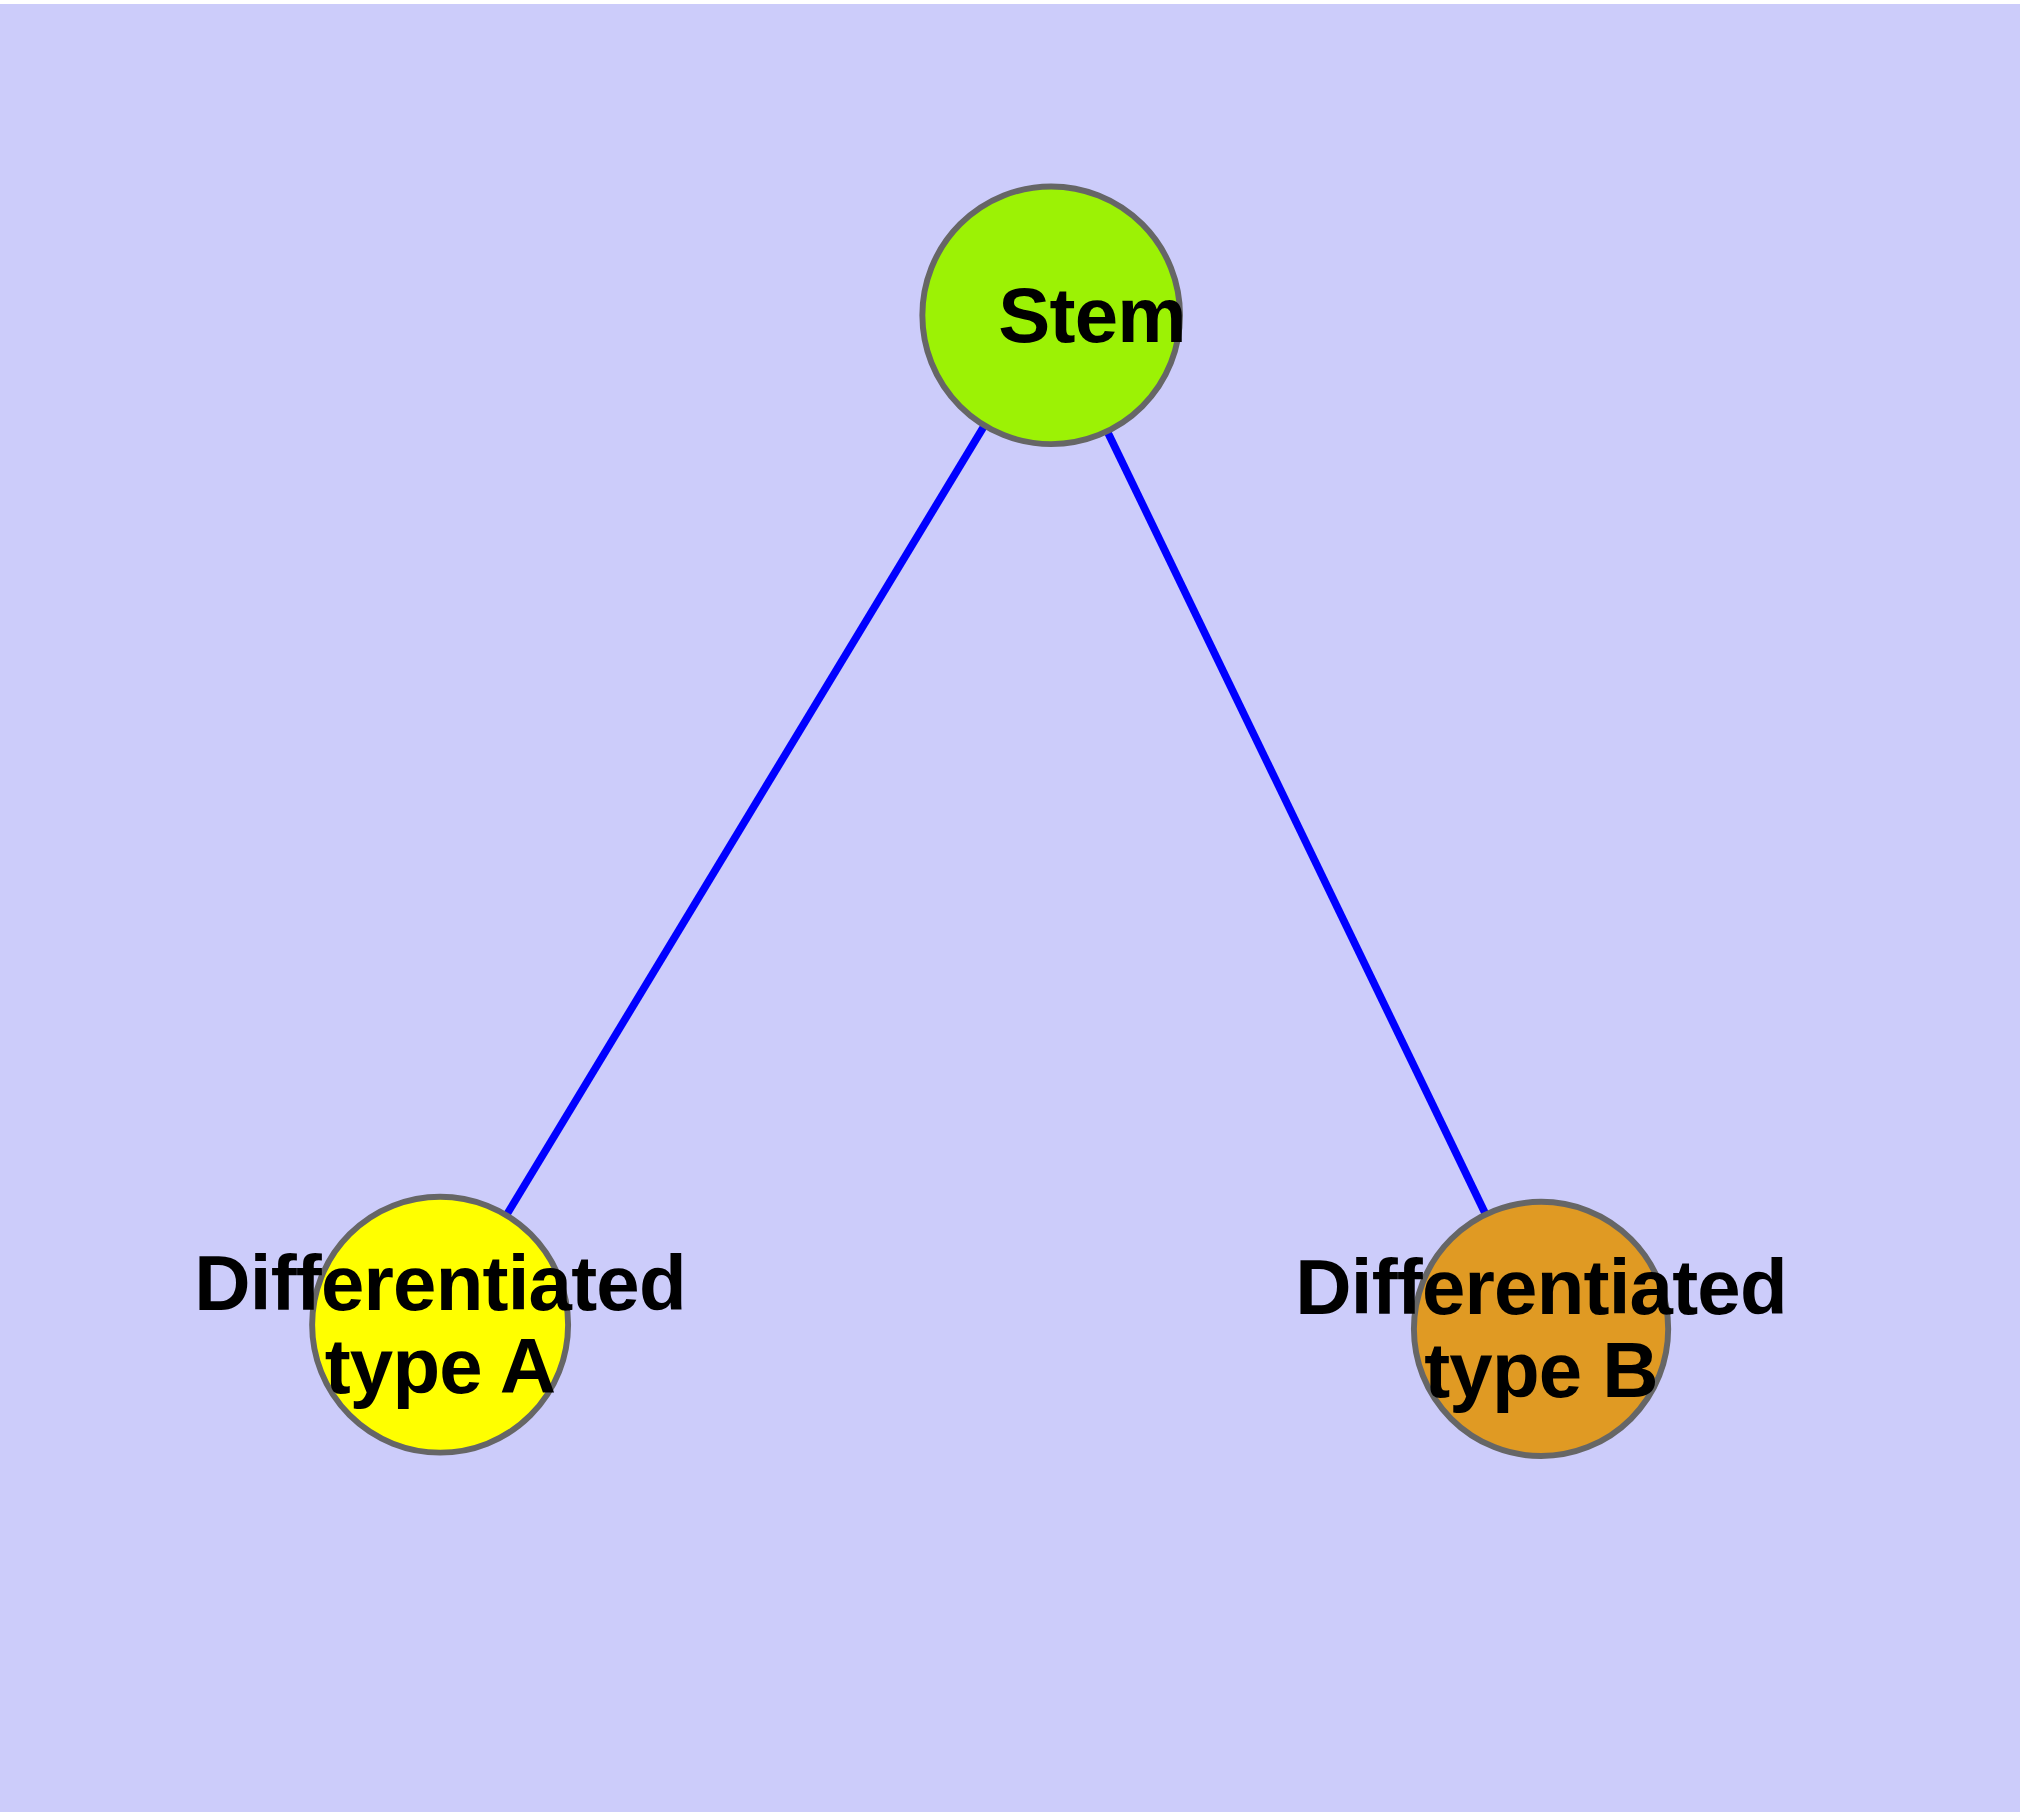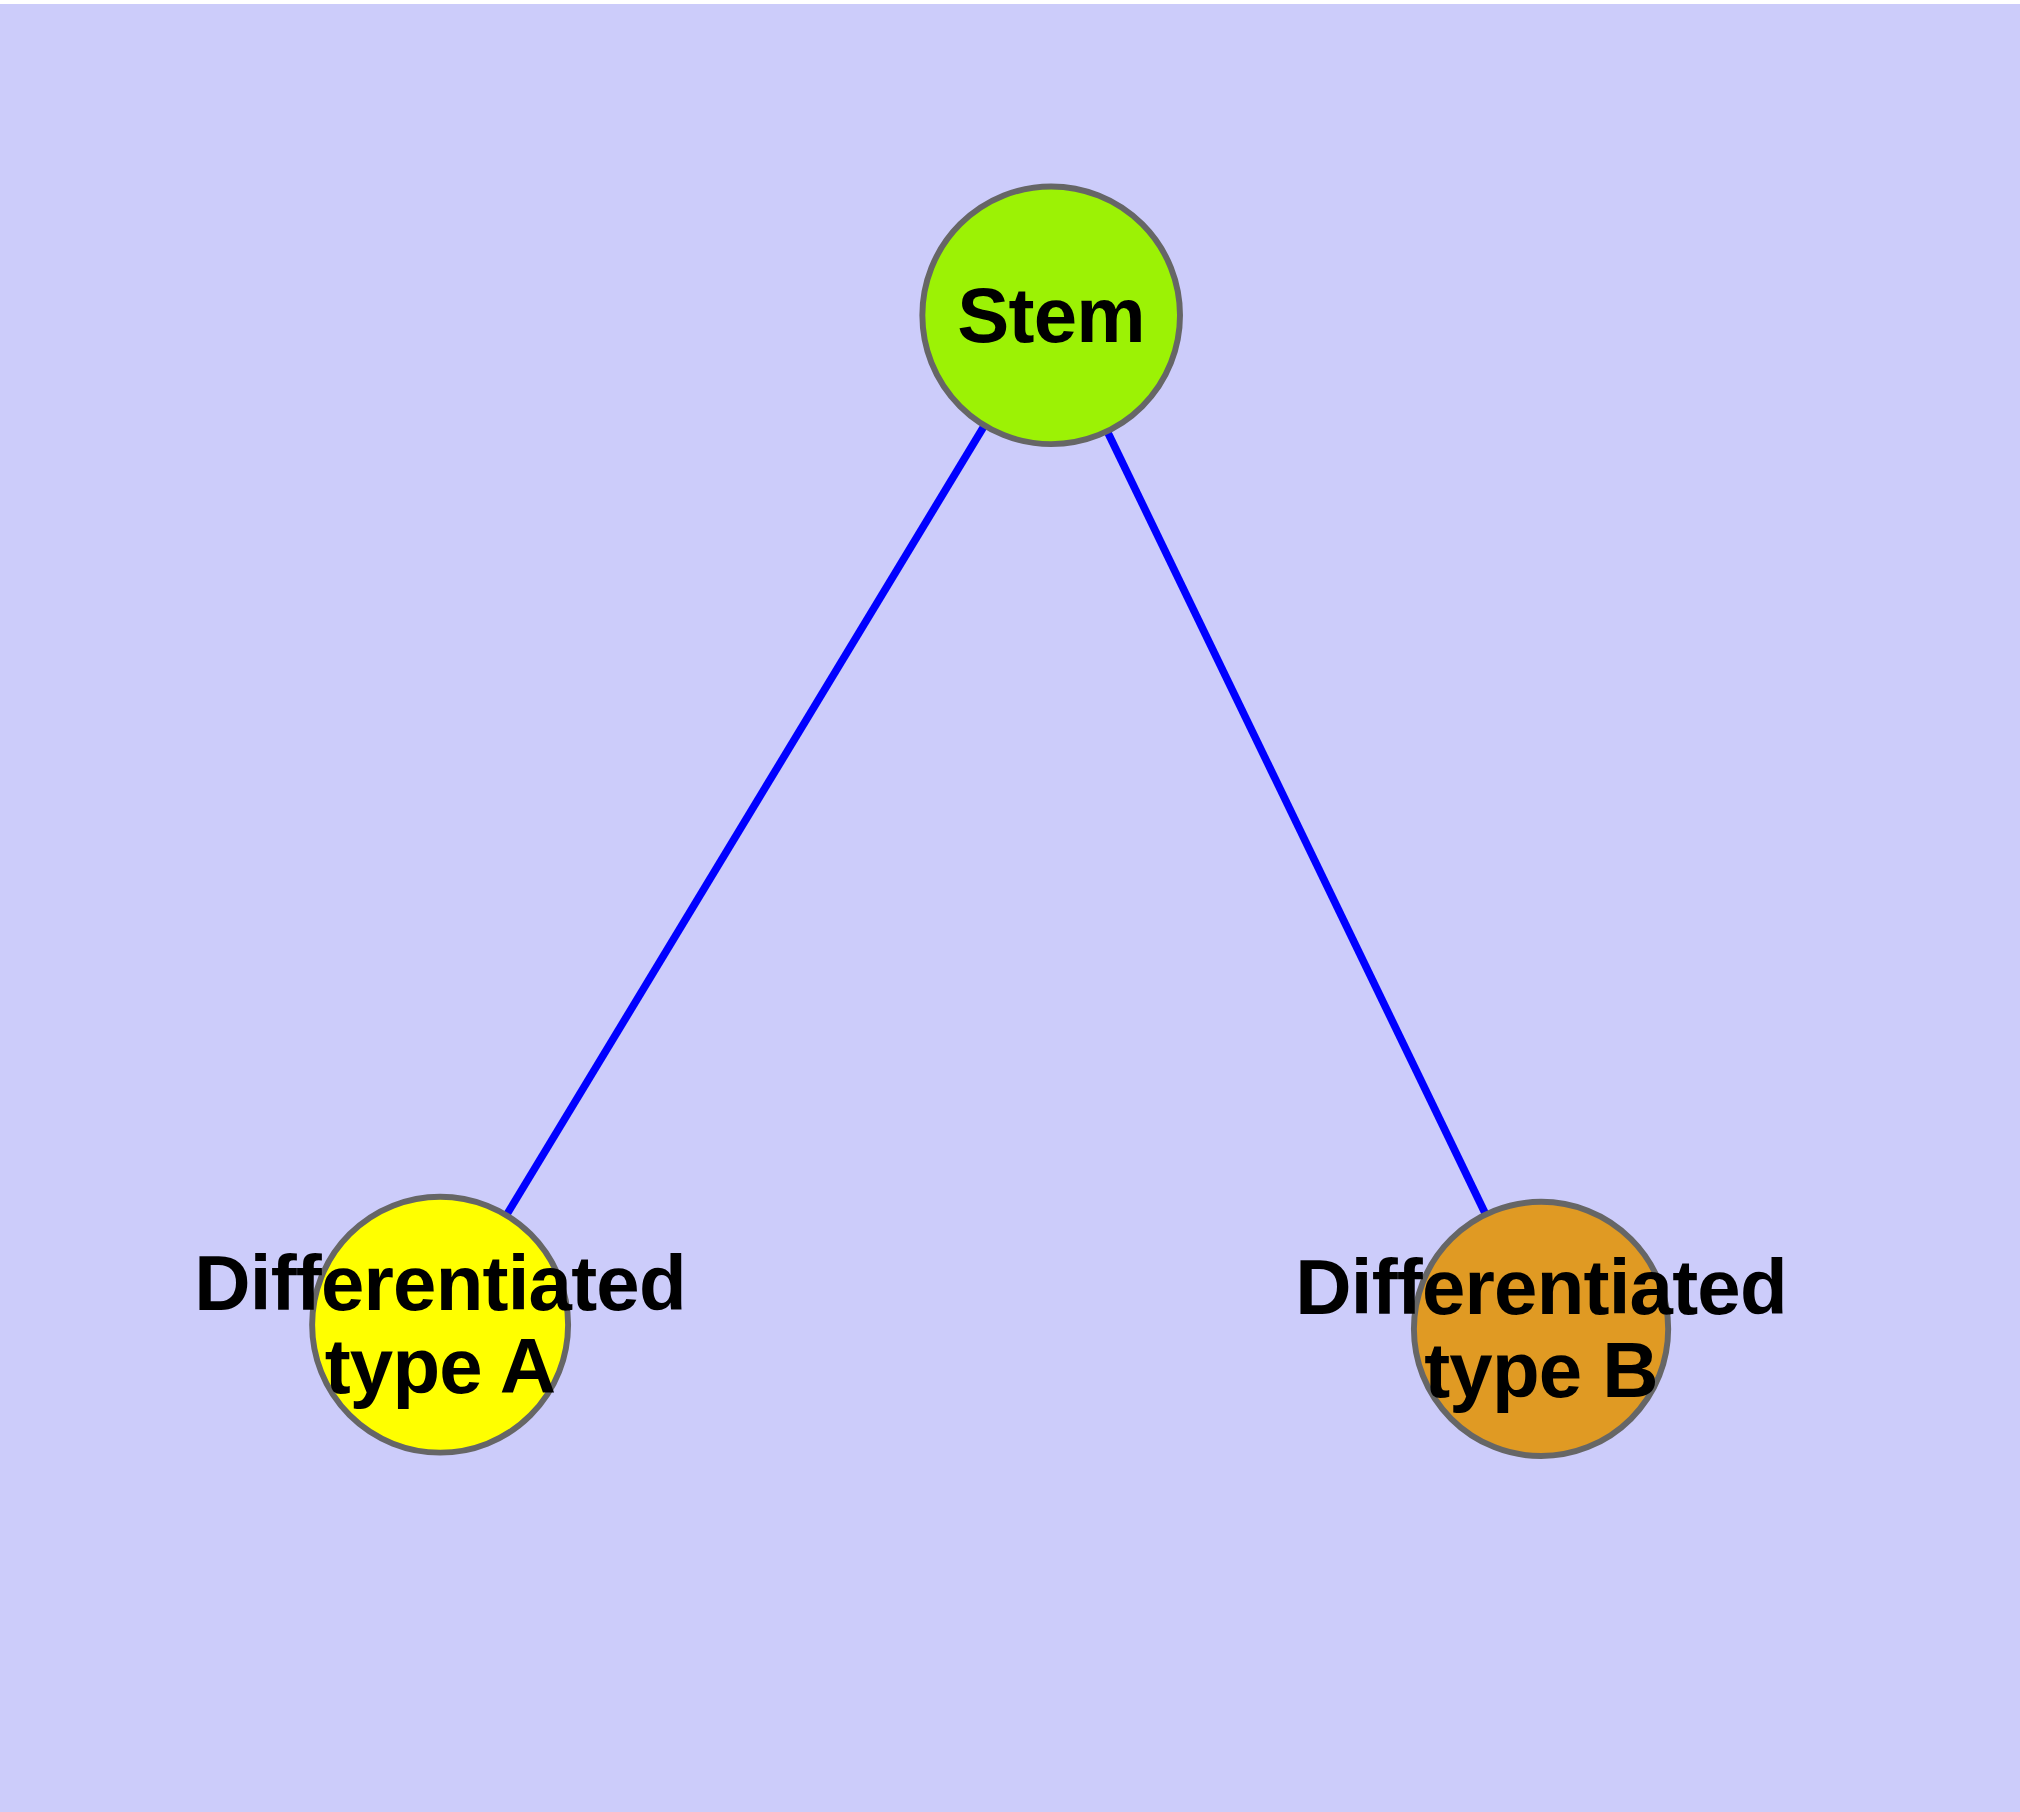--- a/index.html
+++ b/index.html
@@ -74,7 +74,7 @@
   </svg>
 
   <div id="labels-layer">
-      <div class="node-label" style="left: 1051px; top: 315px; color: rgb(0, 0, 0);">Stem</div>
+      <div class="node-label" style="left: 1092px; top: 315px; color: rgb(0, 0, 0);">Stem</div>
       <div class="node-label" style="left: 440px; top: 1325px; color: rgb(0, 0, 0);">Differentiated
 type A</div>
       <div class="node-label" style="left: 1541px; top: 1329px; color: rgb(0, 0, 0);">Differentiated

